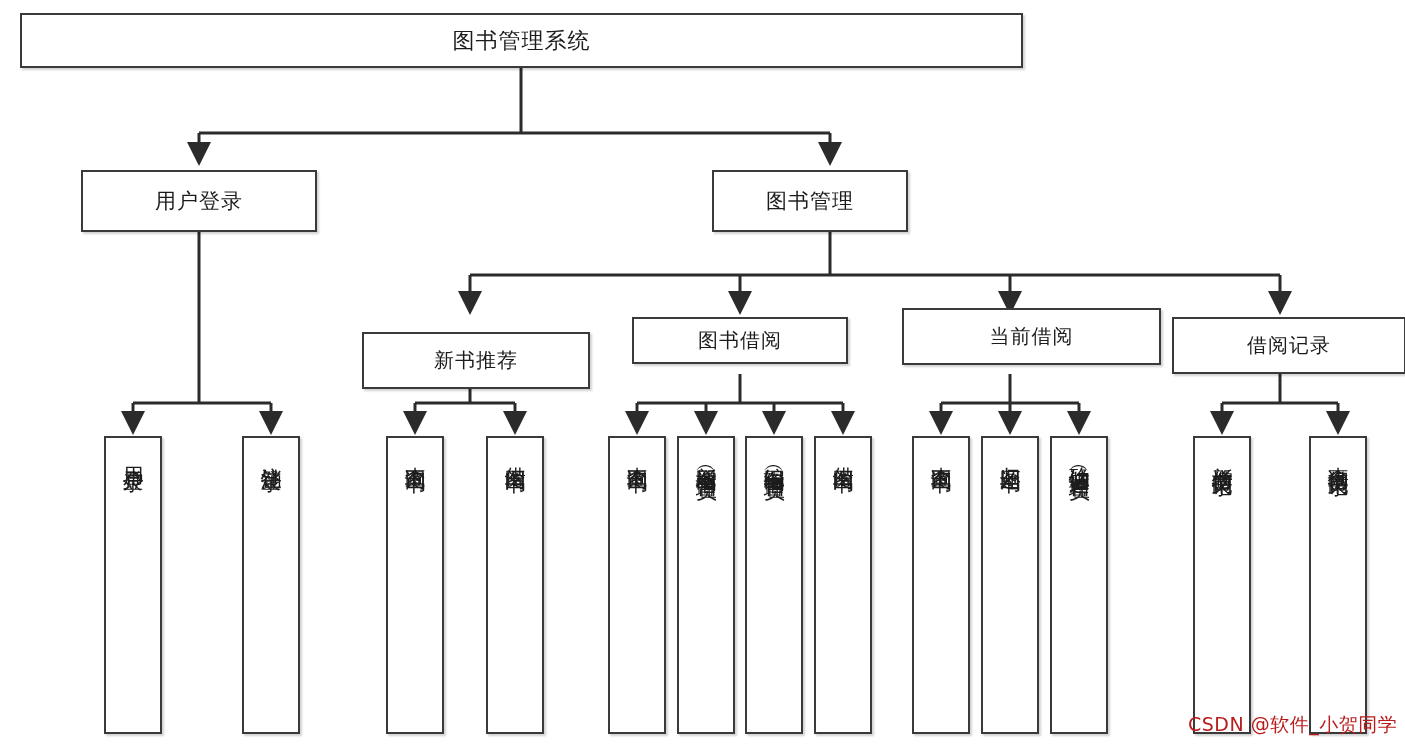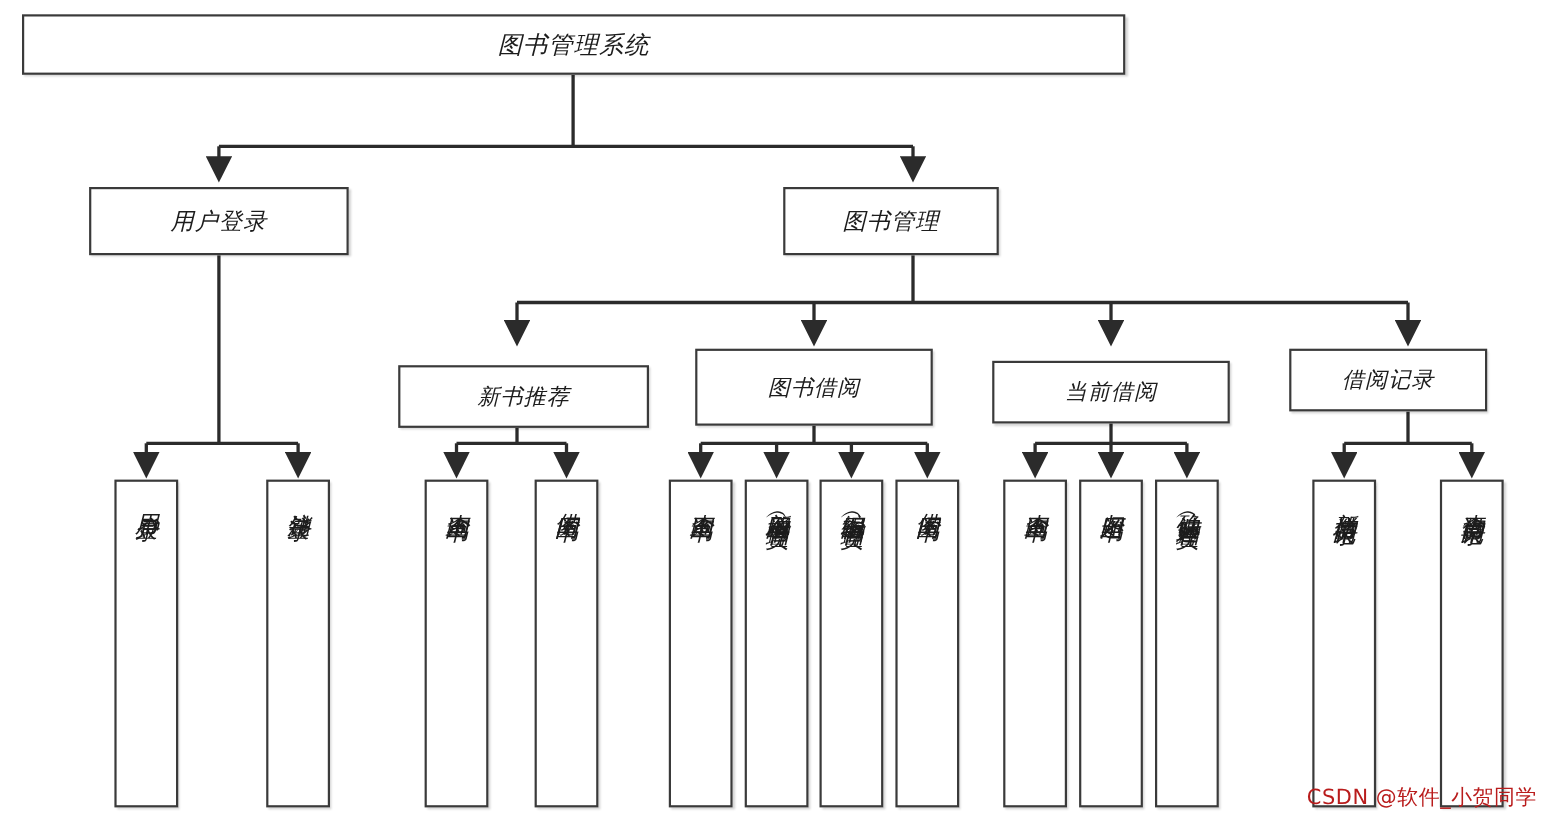--- a/index.html
+++ b/index.html
@@ -40,7 +40,6 @@
     display: block;
     white-space: nowrap;
     letter-spacing: 1px;
-    font-style: italic;
   }
   .node.root .node-label { font-size: 22px; }
   .node.branch .node-label { font-size: 21px; }

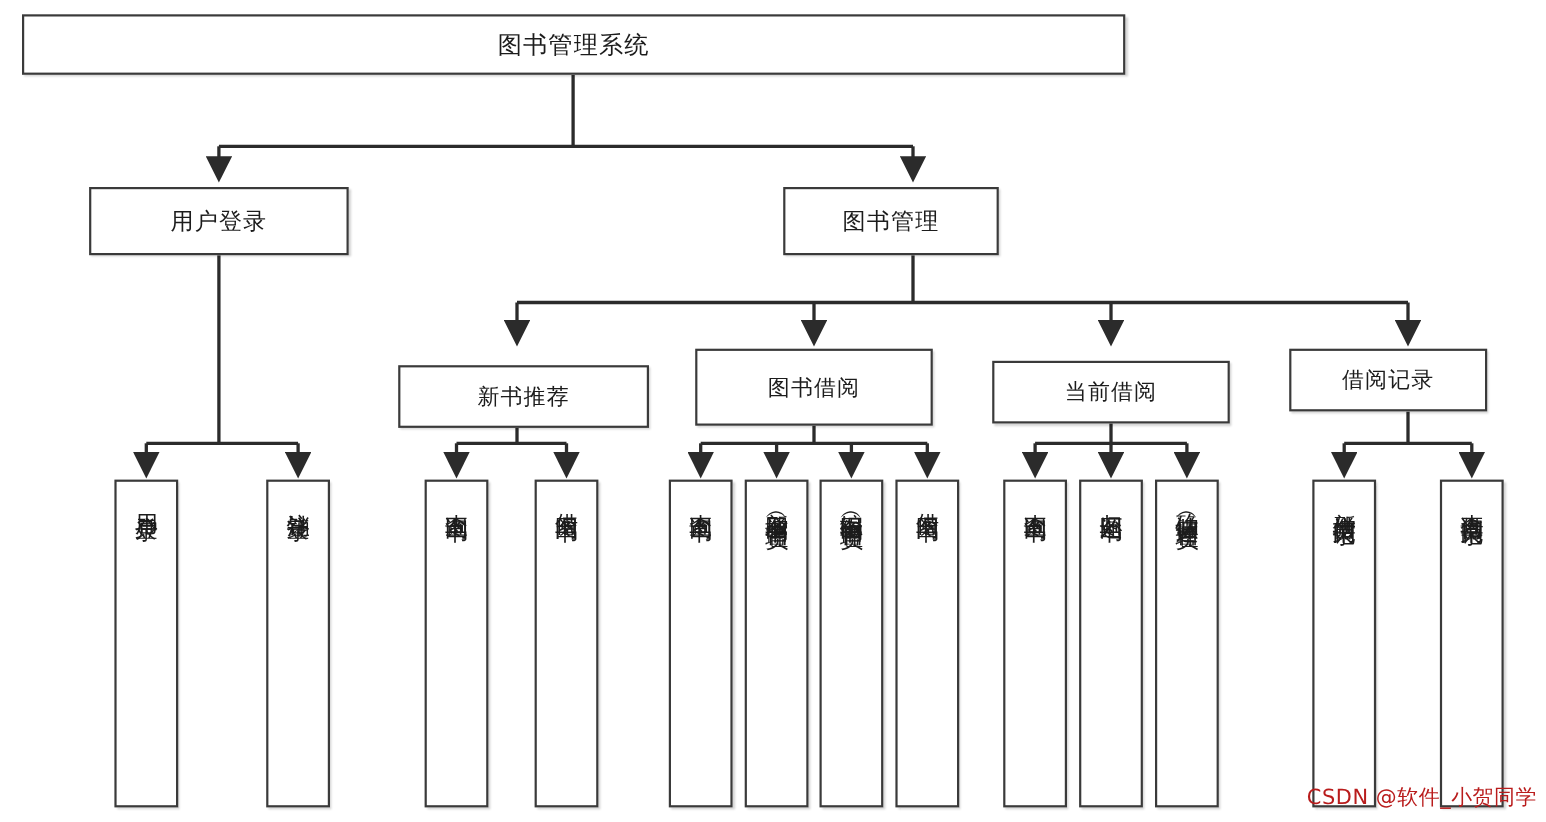--- a/index.html
+++ b/index.html
@@ -144,7 +144,7 @@
     <span class="node-label">新书推荐</span>
   </div>
 
-  <div class="node group" style="left:632px; top:317px; width:216px; height:70px;">
+  <div class="node group" style="left:632px; top:317px; width:216px; height:47px;">
     <span class="node-label">图书借阅</span>
   </div>
 

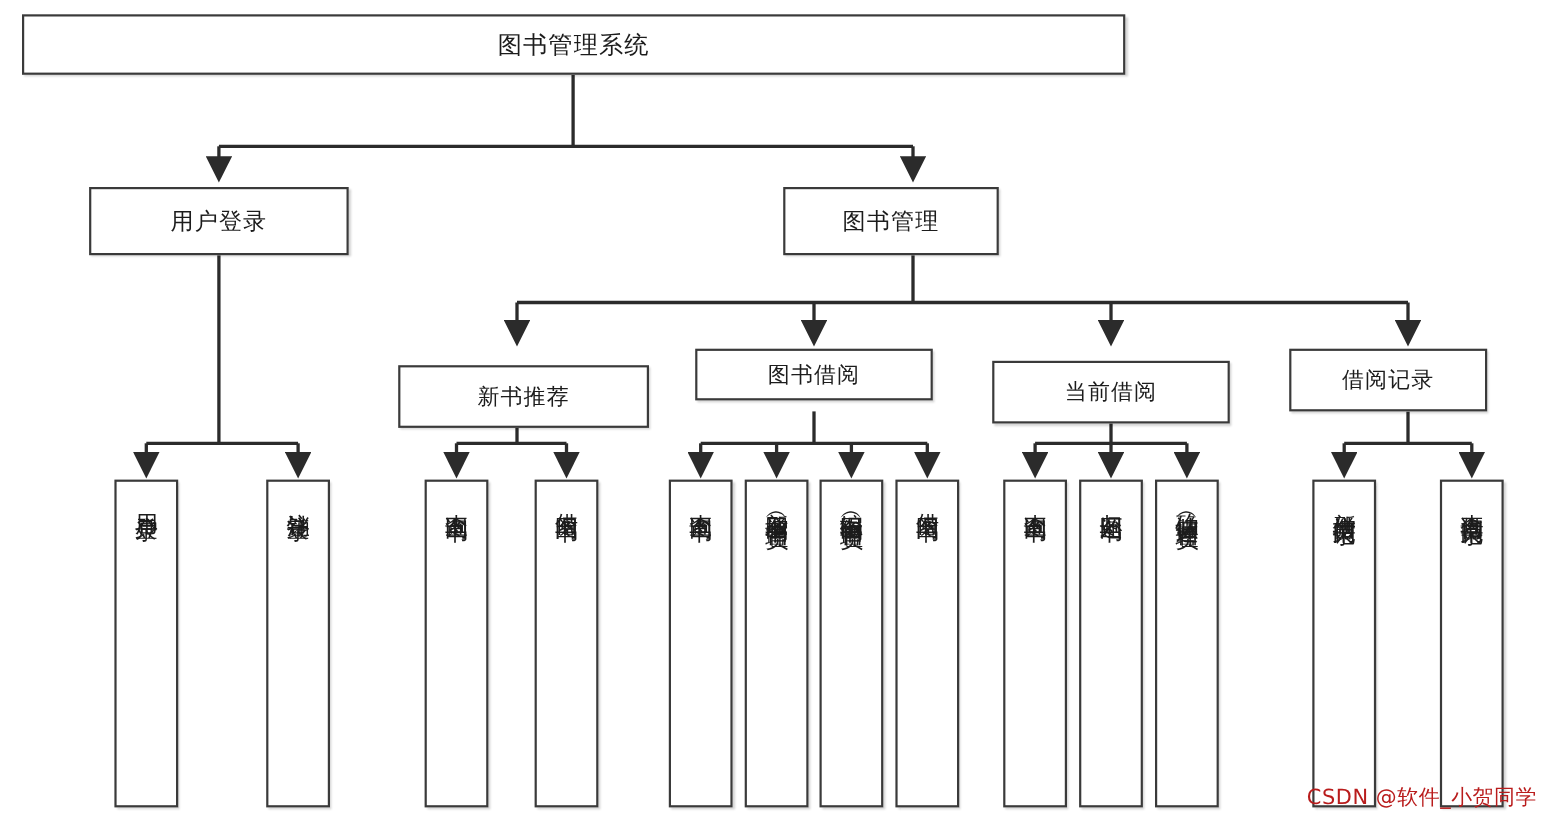--- a/index.html
+++ b/index.html
@@ -148,7 +148,7 @@
     <span class="node-label">图书借阅</span>
   </div>
 
-  <div class="node group" style="left:902px; top:328px; width:216px; height:57px;">
+  <div class="node group" style="left:902px; top:308px; width:259px; height:57px;">
     <span class="node-label">当前借阅</span>
   </div>
 

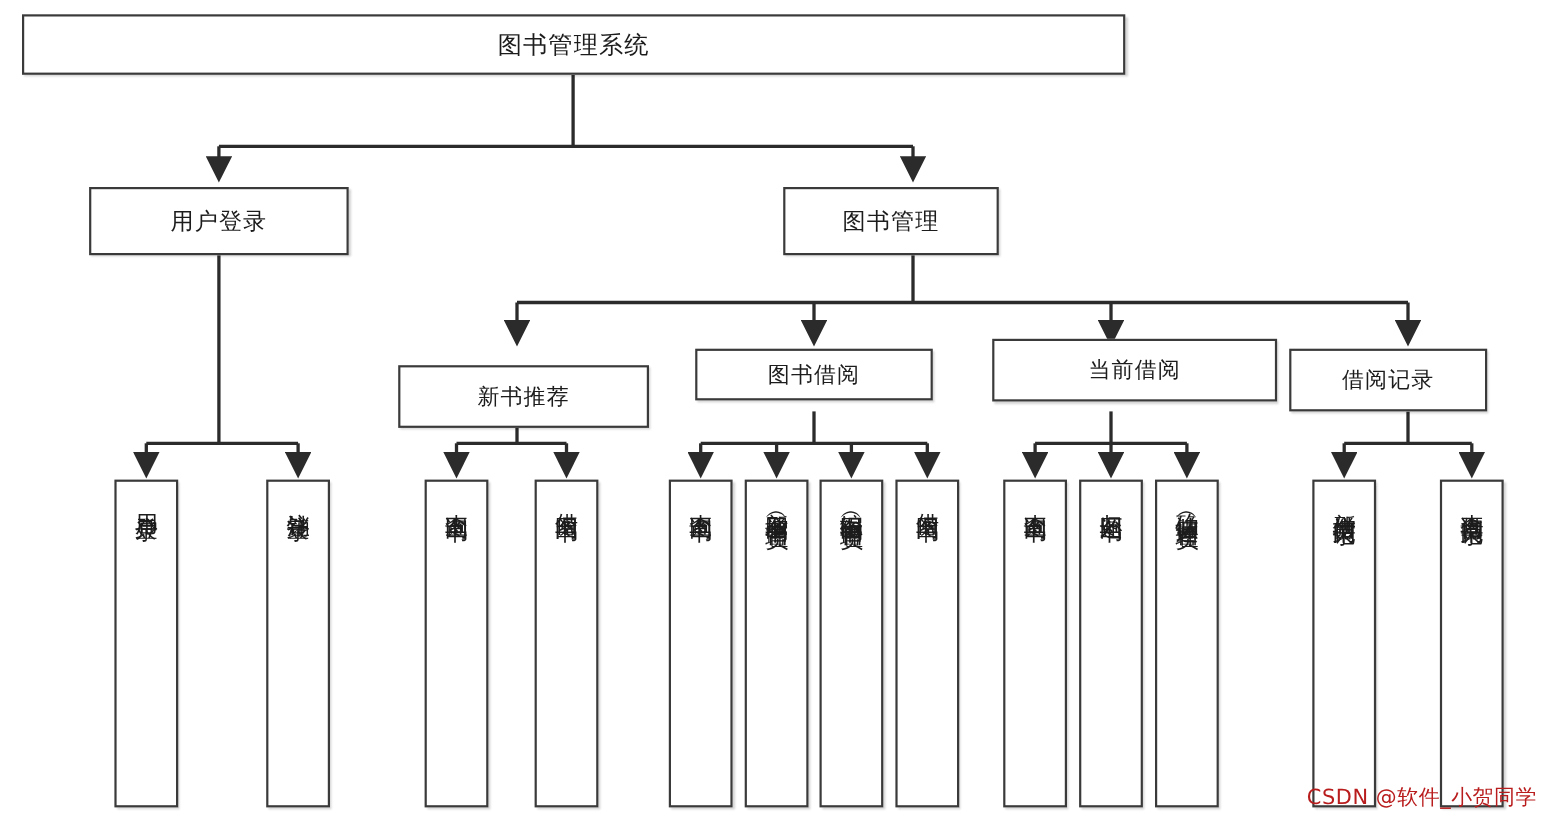--- a/index.html
+++ b/index.html
@@ -152,7 +152,7 @@
     <span class="node-label">当前借阅</span>
   </div>
 
-  <div class="node group" style="left:1172px; top:317px; width:180px; height:57px;">
+  <div class="node group" style="left:1172px; top:317px; width:234px; height:57px;">
     <span class="node-label">借阅记录</span>
   </div>
 

